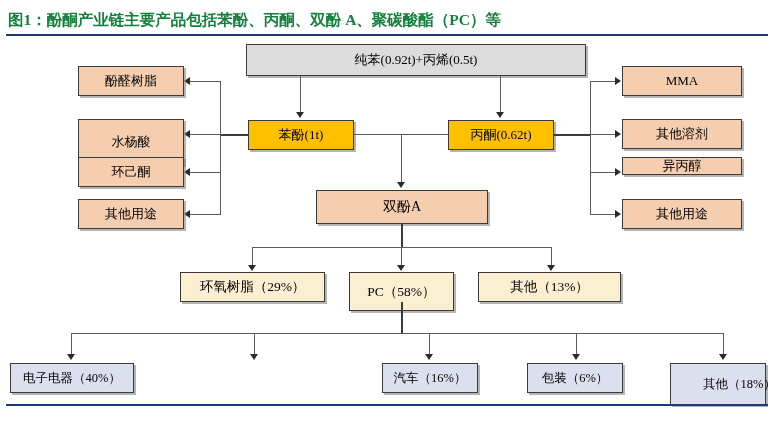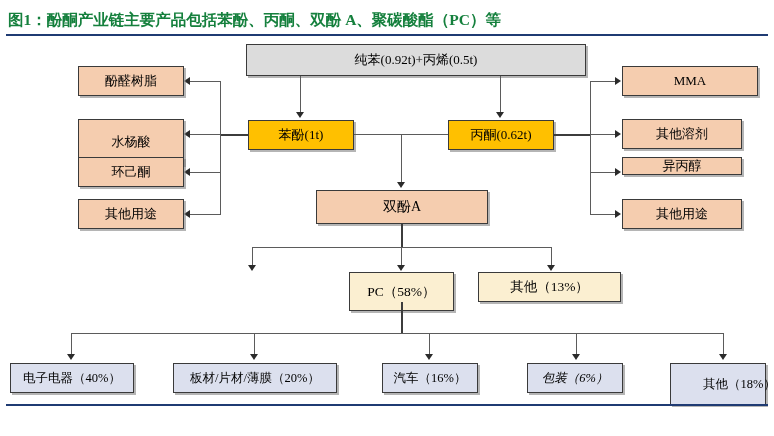--- a/index.html
+++ b/index.html
@@ -122,7 +122,7 @@
   <div class="ln h" style="left:590px;top:214px;width:26px;"></div>
   <div class="arr right" style="left:615px;top:210px;"></div>
 
-  <div class="node n-peach" style="left:622px;top:66px;width:136px;height:30px;font-size:13px;">
+  <div class="node n-peach" style="left:622px;top:66px;width:120px;height:30px;font-size:13px;">
     <span>MMA</span>
   </div>
   <div class="node n-peach" style="left:622px;top:119px;width:120px;height:30px;font-size:13px;">

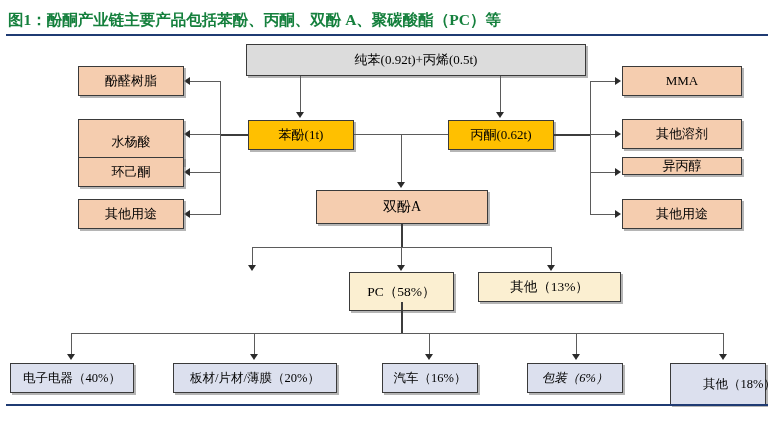--- a/index.html
+++ b/index.html
@@ -155,6 +155,9 @@
   <div class="ln v" style="left:551px;top:247px;height:19px;"></div>
   <div class="arr down" style="left:547px;top:265px;"></div>
 
+  <div class="node n-cream" style="left:180px;top:272px;width:145px;height:30px;font-size:13.5px;">
+    <span>环氧树脂（29%）</span>
+  </div>
   <div class="node n-cream" style="left:349px;top:272px;width:105px;height:39px;font-size:13.5px;">
     <span>PC（58%）</span>
   </div>

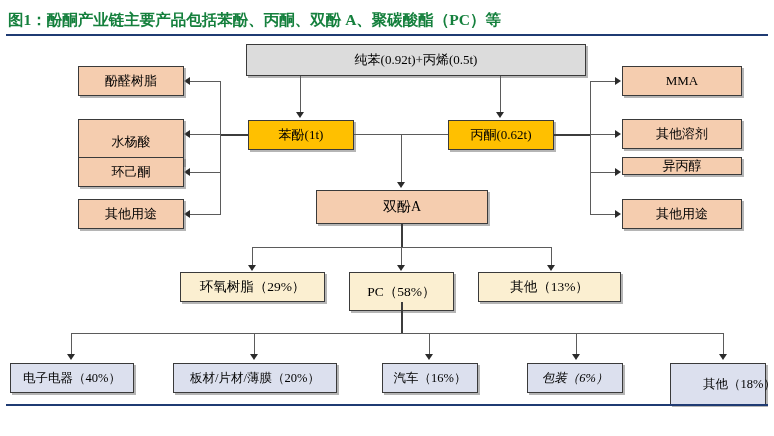--- a/index.html
+++ b/index.html
@@ -186,9 +186,6 @@
   <div class="node n-blue" style="left:10px;top:363px;width:124px;height:30px;font-size:12.5px;">
     <span>电子电器（40%）</span>
   </div>
-  <div class="node n-blue" style="left:173px;top:363px;width:164px;height:30px;font-size:12.5px;">
-    <span>板材/片材/薄膜（20%）</span>
-  </div>
   <div class="node n-blue" style="left:382px;top:363px;width:96px;height:30px;font-size:12.5px;">
     <span>汽车（16%）</span>
   </div>

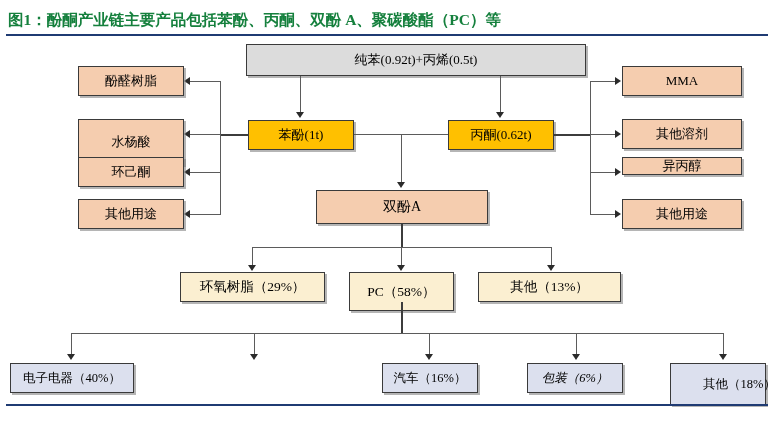--- a/index.html
+++ b/index.html
@@ -189,7 +189,7 @@
   <div class="node n-blue" style="left:382px;top:363px;width:96px;height:30px;font-size:12.5px;">
     <span>汽车（16%）</span>
   </div>
-  <div class="node n-blue" style="left:527px;top:363px;width:96px;height:30px;font-size:12.5px;font-style:italic;">
+  <div class="node n-blue" style="left:527px;top:363px;width:96px;height:30px;font-size:12.5px;">
     <span>包装（6%）</span>
   </div>
   <div class="node n-blue" style="left:670px;top:363px;width:96px;height:42px;font-size:12.5px;padding-left:43px;">

